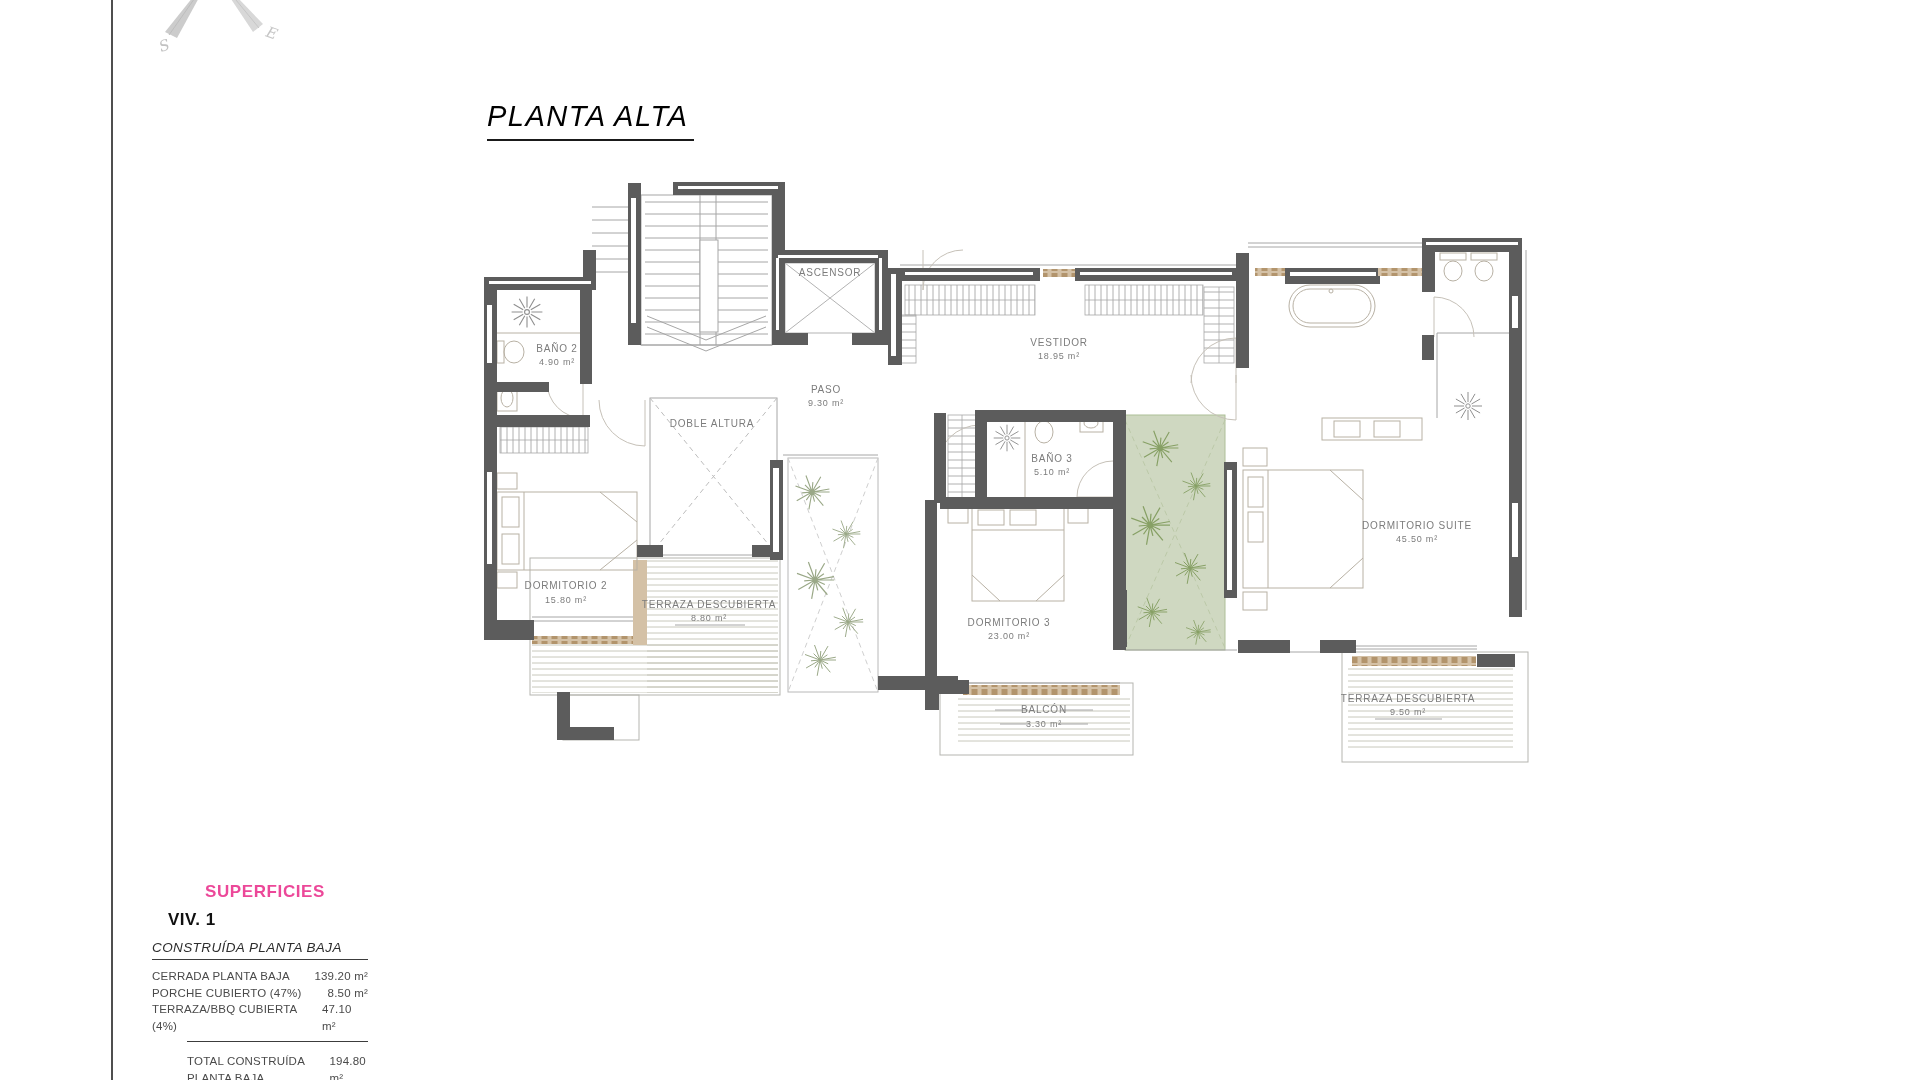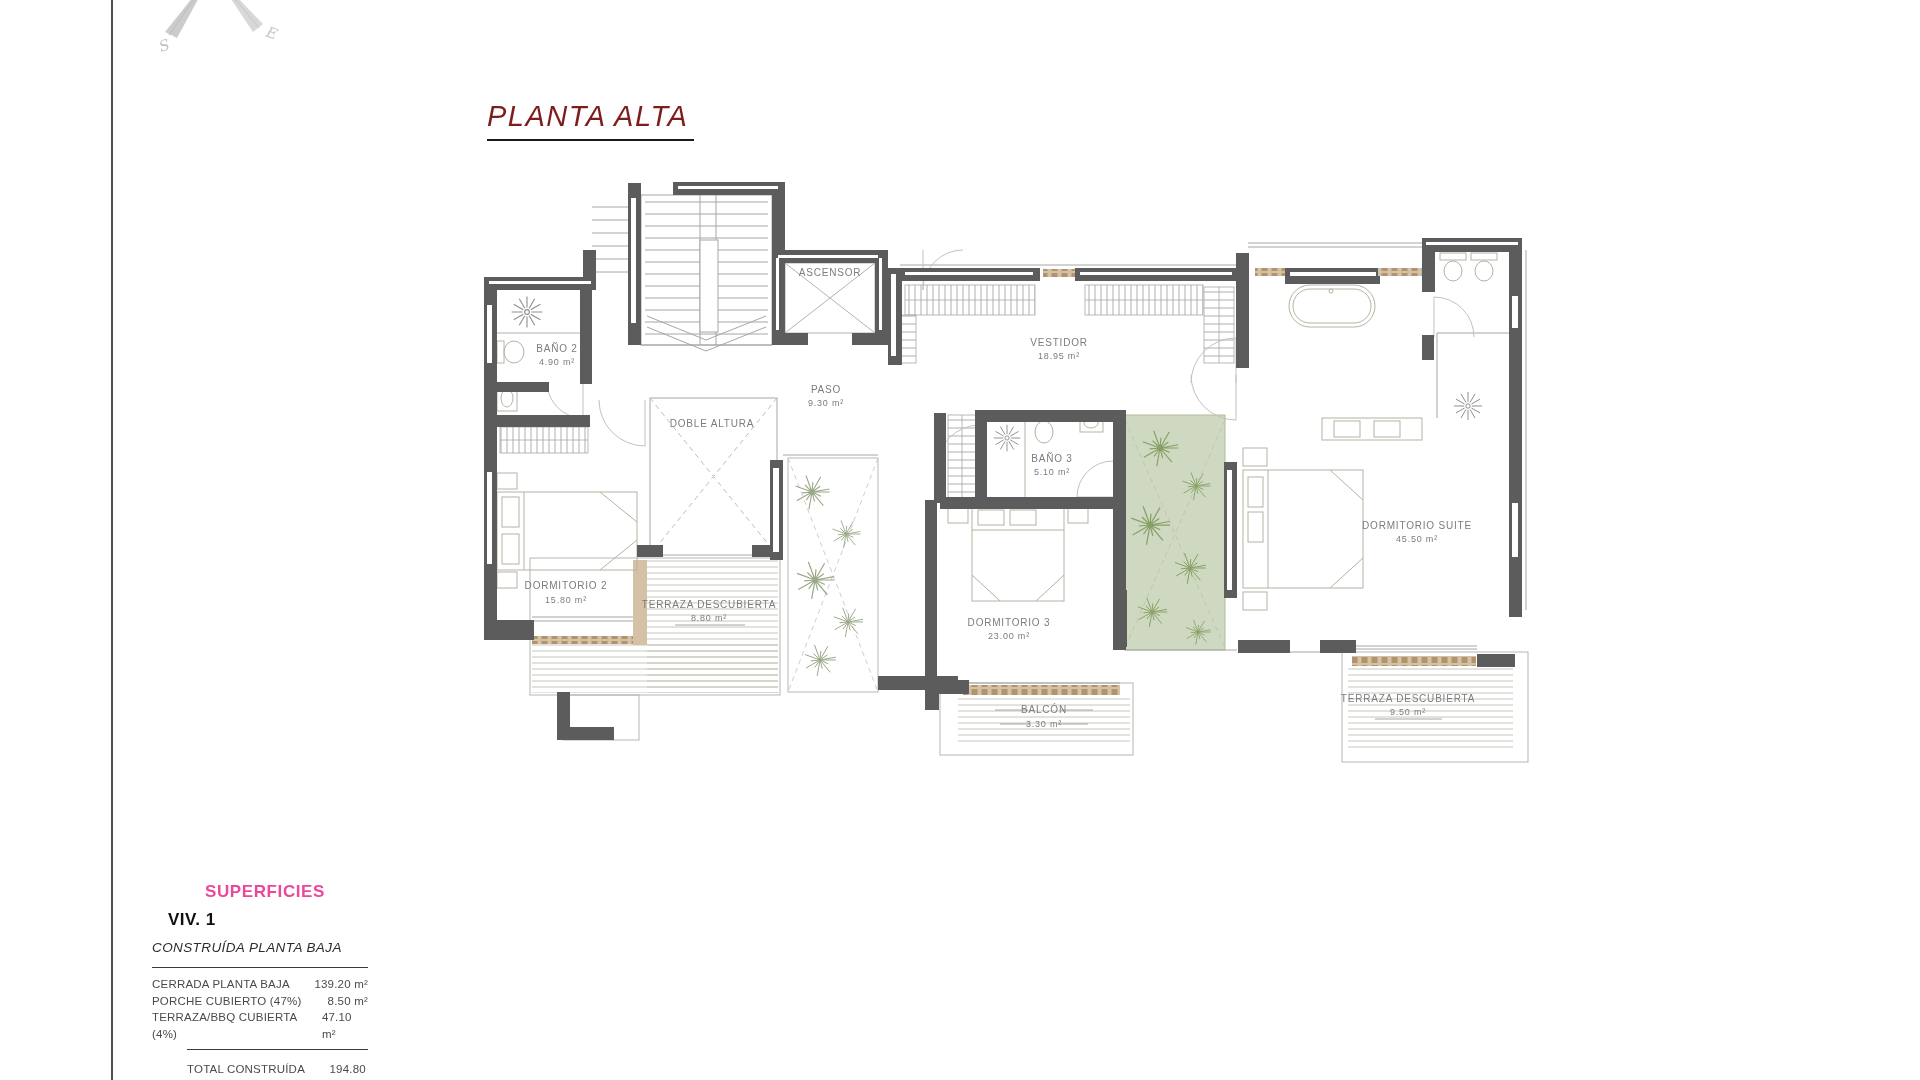--- a/index.html
+++ b/index.html
@@ -5,7 +5,7 @@
   html,body{margin:0;padding:0;background:#fff;}
   .page{position:relative;width:1920px;height:1080px;overflow:hidden;background:#ffffff;font-family:"Liberation Sans",sans-serif;}
   .sheet-border{position:absolute;left:111px;top:0;width:2px;height:1080px;background:#4f4f4f;}
-  .plan-title{position:absolute;left:487px;top:100px;margin:0;font-size:29px;font-style:italic;font-weight:400;letter-spacing:1.5px;color:#7f1d1d;border-bottom:2px solid #1a1a1a;padding:0 6px 6px 0;}
+  .plan-title{position:absolute;left:487px;top:100px;margin:0;font-size:29px;font-style:italic;font-weight:400;letter-spacing:1.5px;color:#000000;border-bottom:2px solid #1a1a1a;padding:0 6px 6px 0;}
   .plan-svg{position:absolute;left:0;top:0;}
   .compass{position:absolute;left:125px;top:0;}
   .rlabel{font-size:10px;fill:#7c7c7c;letter-spacing:.8px;text-anchor:middle;font-family:"Liberation Sans",sans-serif;}

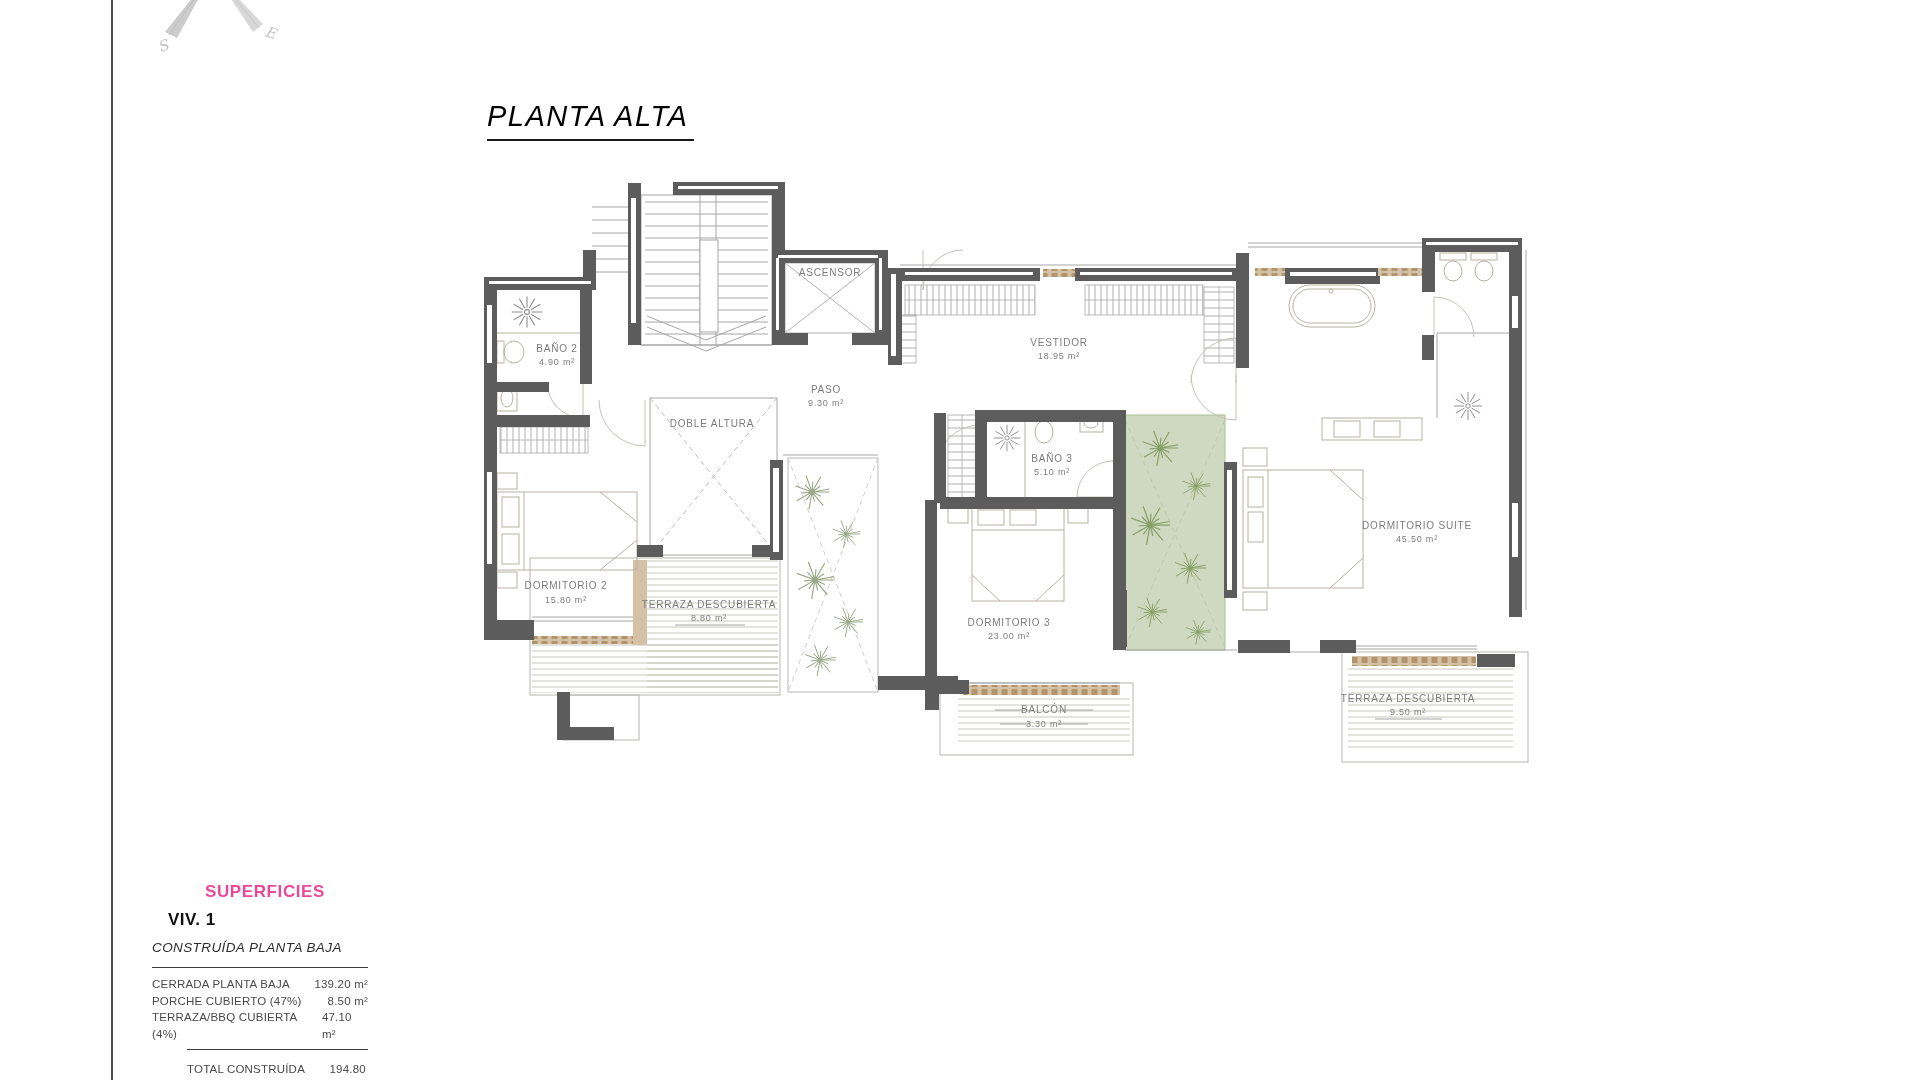--- a/index.html
+++ b/index.html
@@ -14,7 +14,7 @@
   .supertable{position:absolute;left:150px;top:882px;width:230px;color:#4a4a4a;}
   .supertable .t-title{font-size:17px;font-weight:bold;letter-spacing:.6px;color:#ec4899;margin:0 0 2px 55px;}
   .supertable .t-viv{font-size:17px;font-weight:bold;letter-spacing:.5px;color:#101010;margin:8px 0 6px 18px;}
-  .sec-head{font-size:13.5px;font-style:italic;letter-spacing:.4px;color:#2d2d2d;margin:10px 0 0 2px;padding-bottom:12px;border-bottom:1.5px solid #3c3c3c;width:216px;}
+  .sec-head{font-size:13.5px;font-style:italic;letter-spacing:.4px;color:#2d2d2d;margin:10px 0 0 2px;padding-bottom:4px;border-bottom:1.5px solid #3c3c3c;width:216px;}
   .rows{margin:8px 0 0 2px;width:216px;}
   .srow{display:flex;justify-content:space-between;font-size:11.5px;line-height:16.5px;letter-spacing:.2px;}
   .srow .val{text-align:left;}

